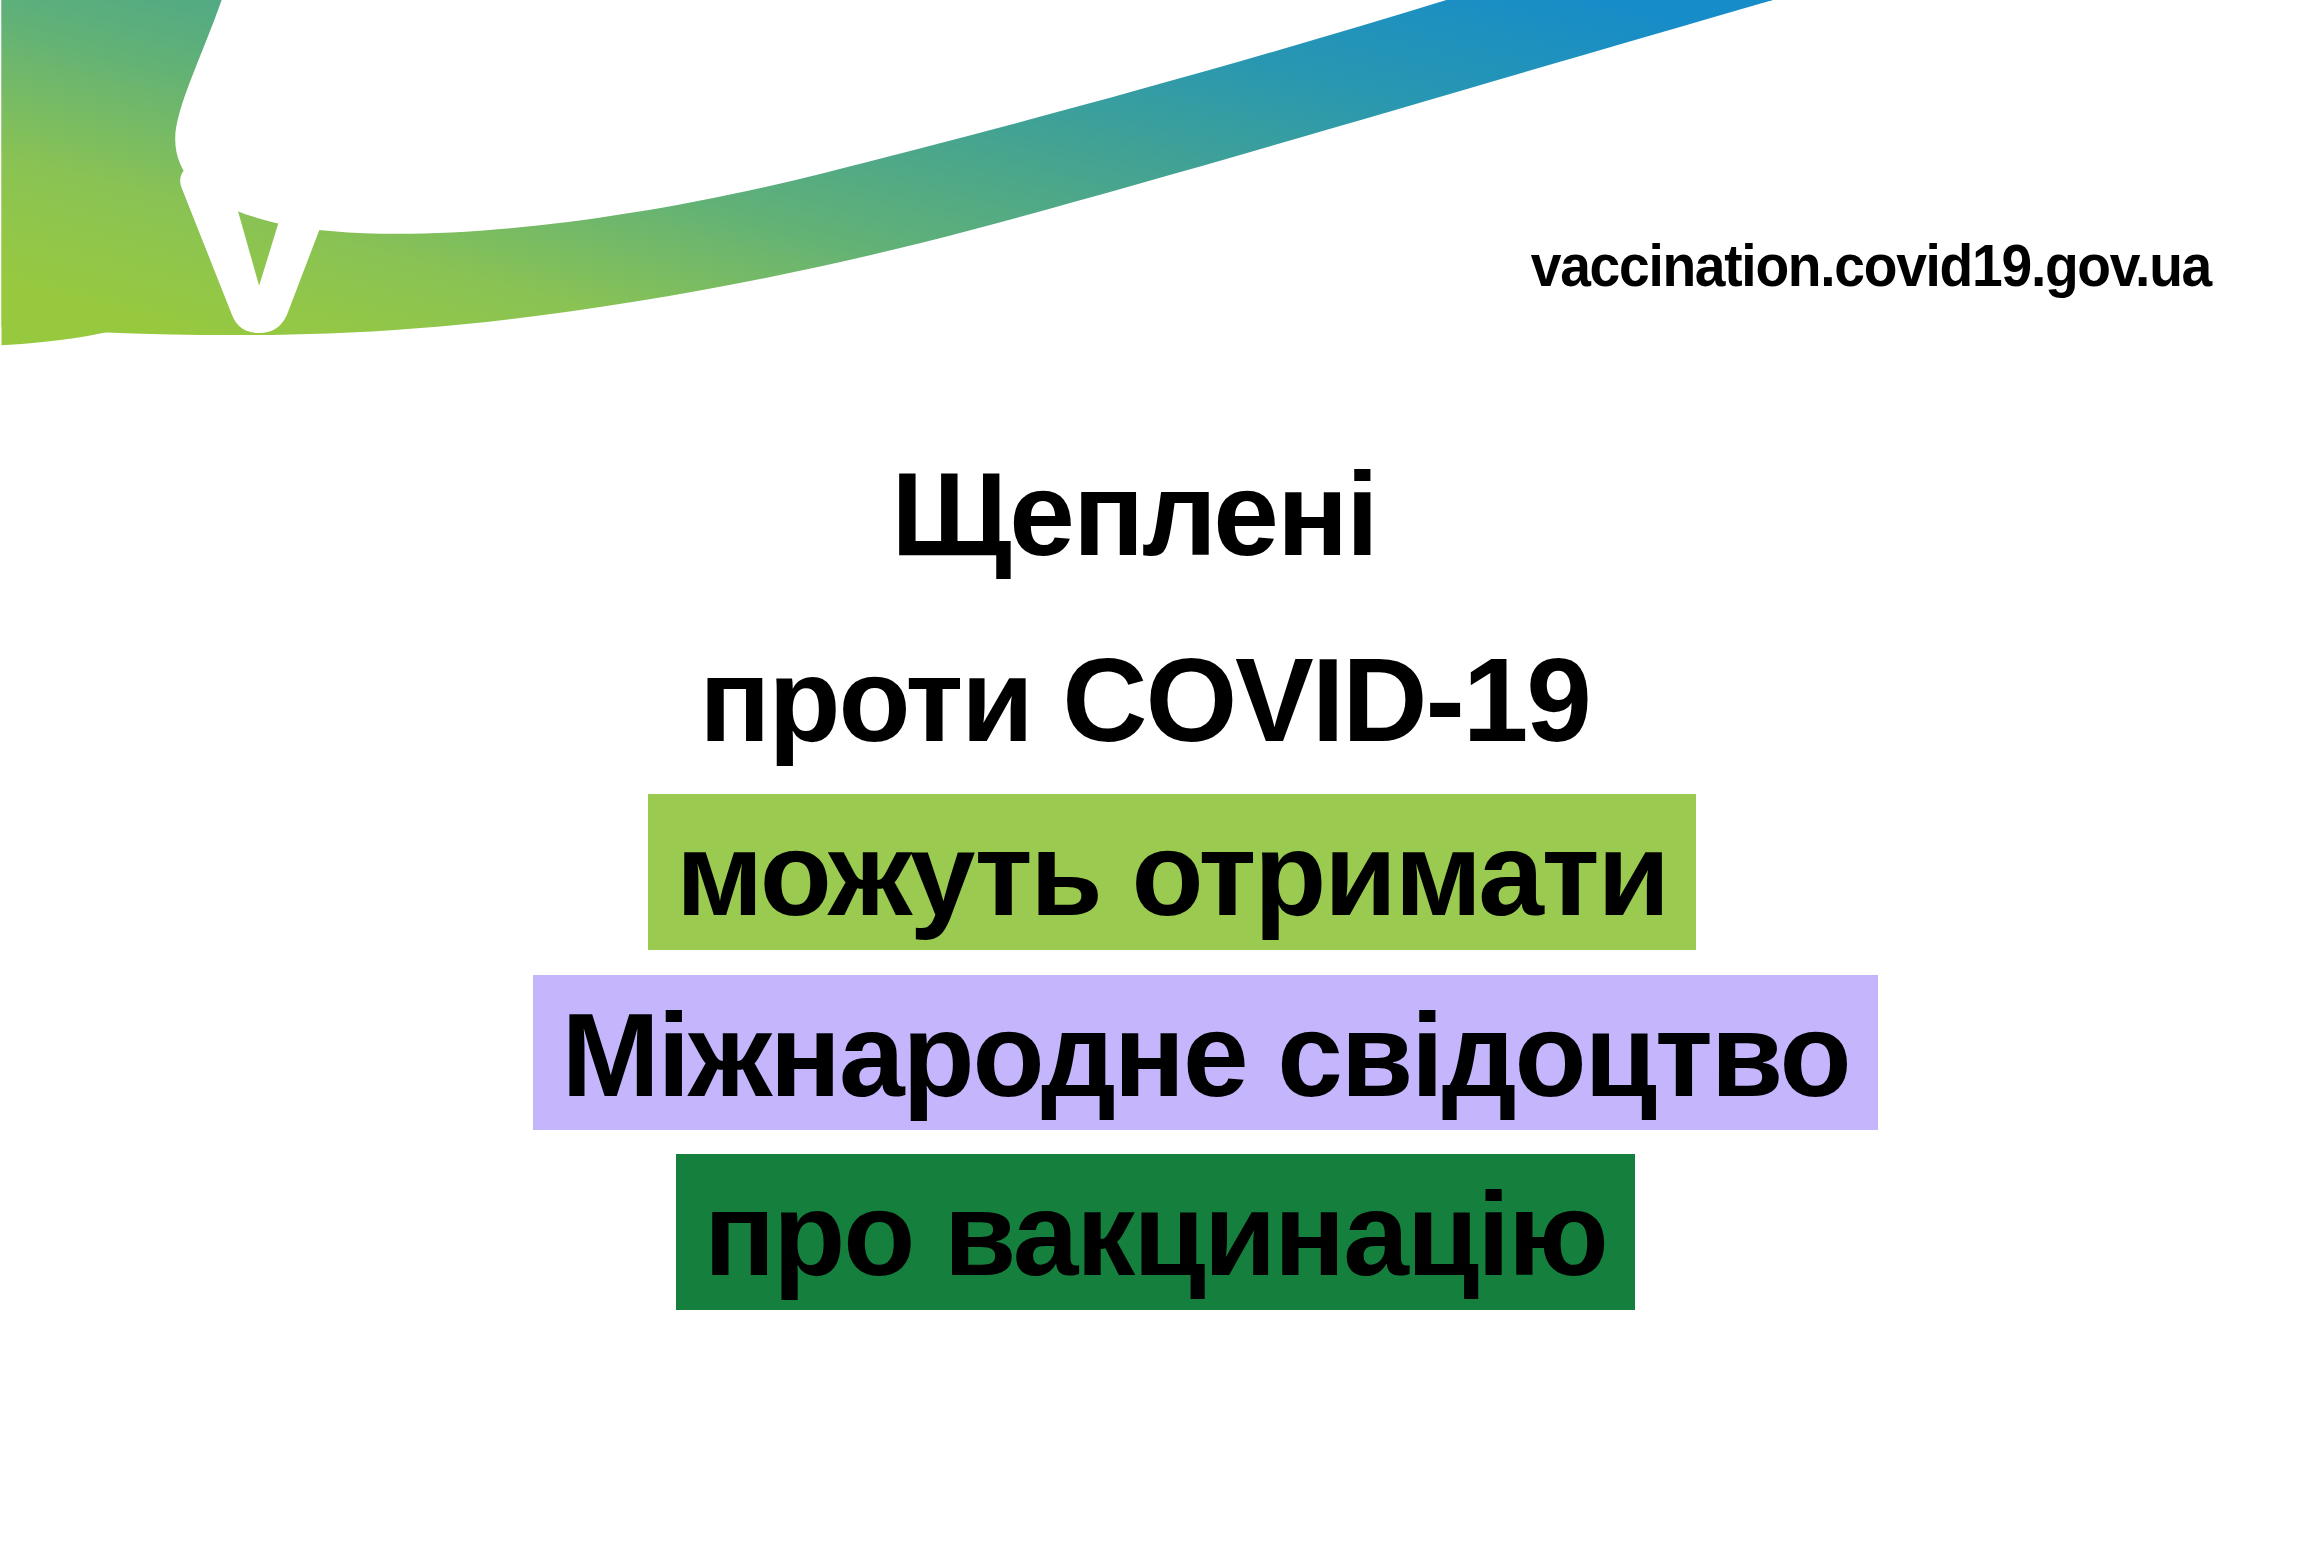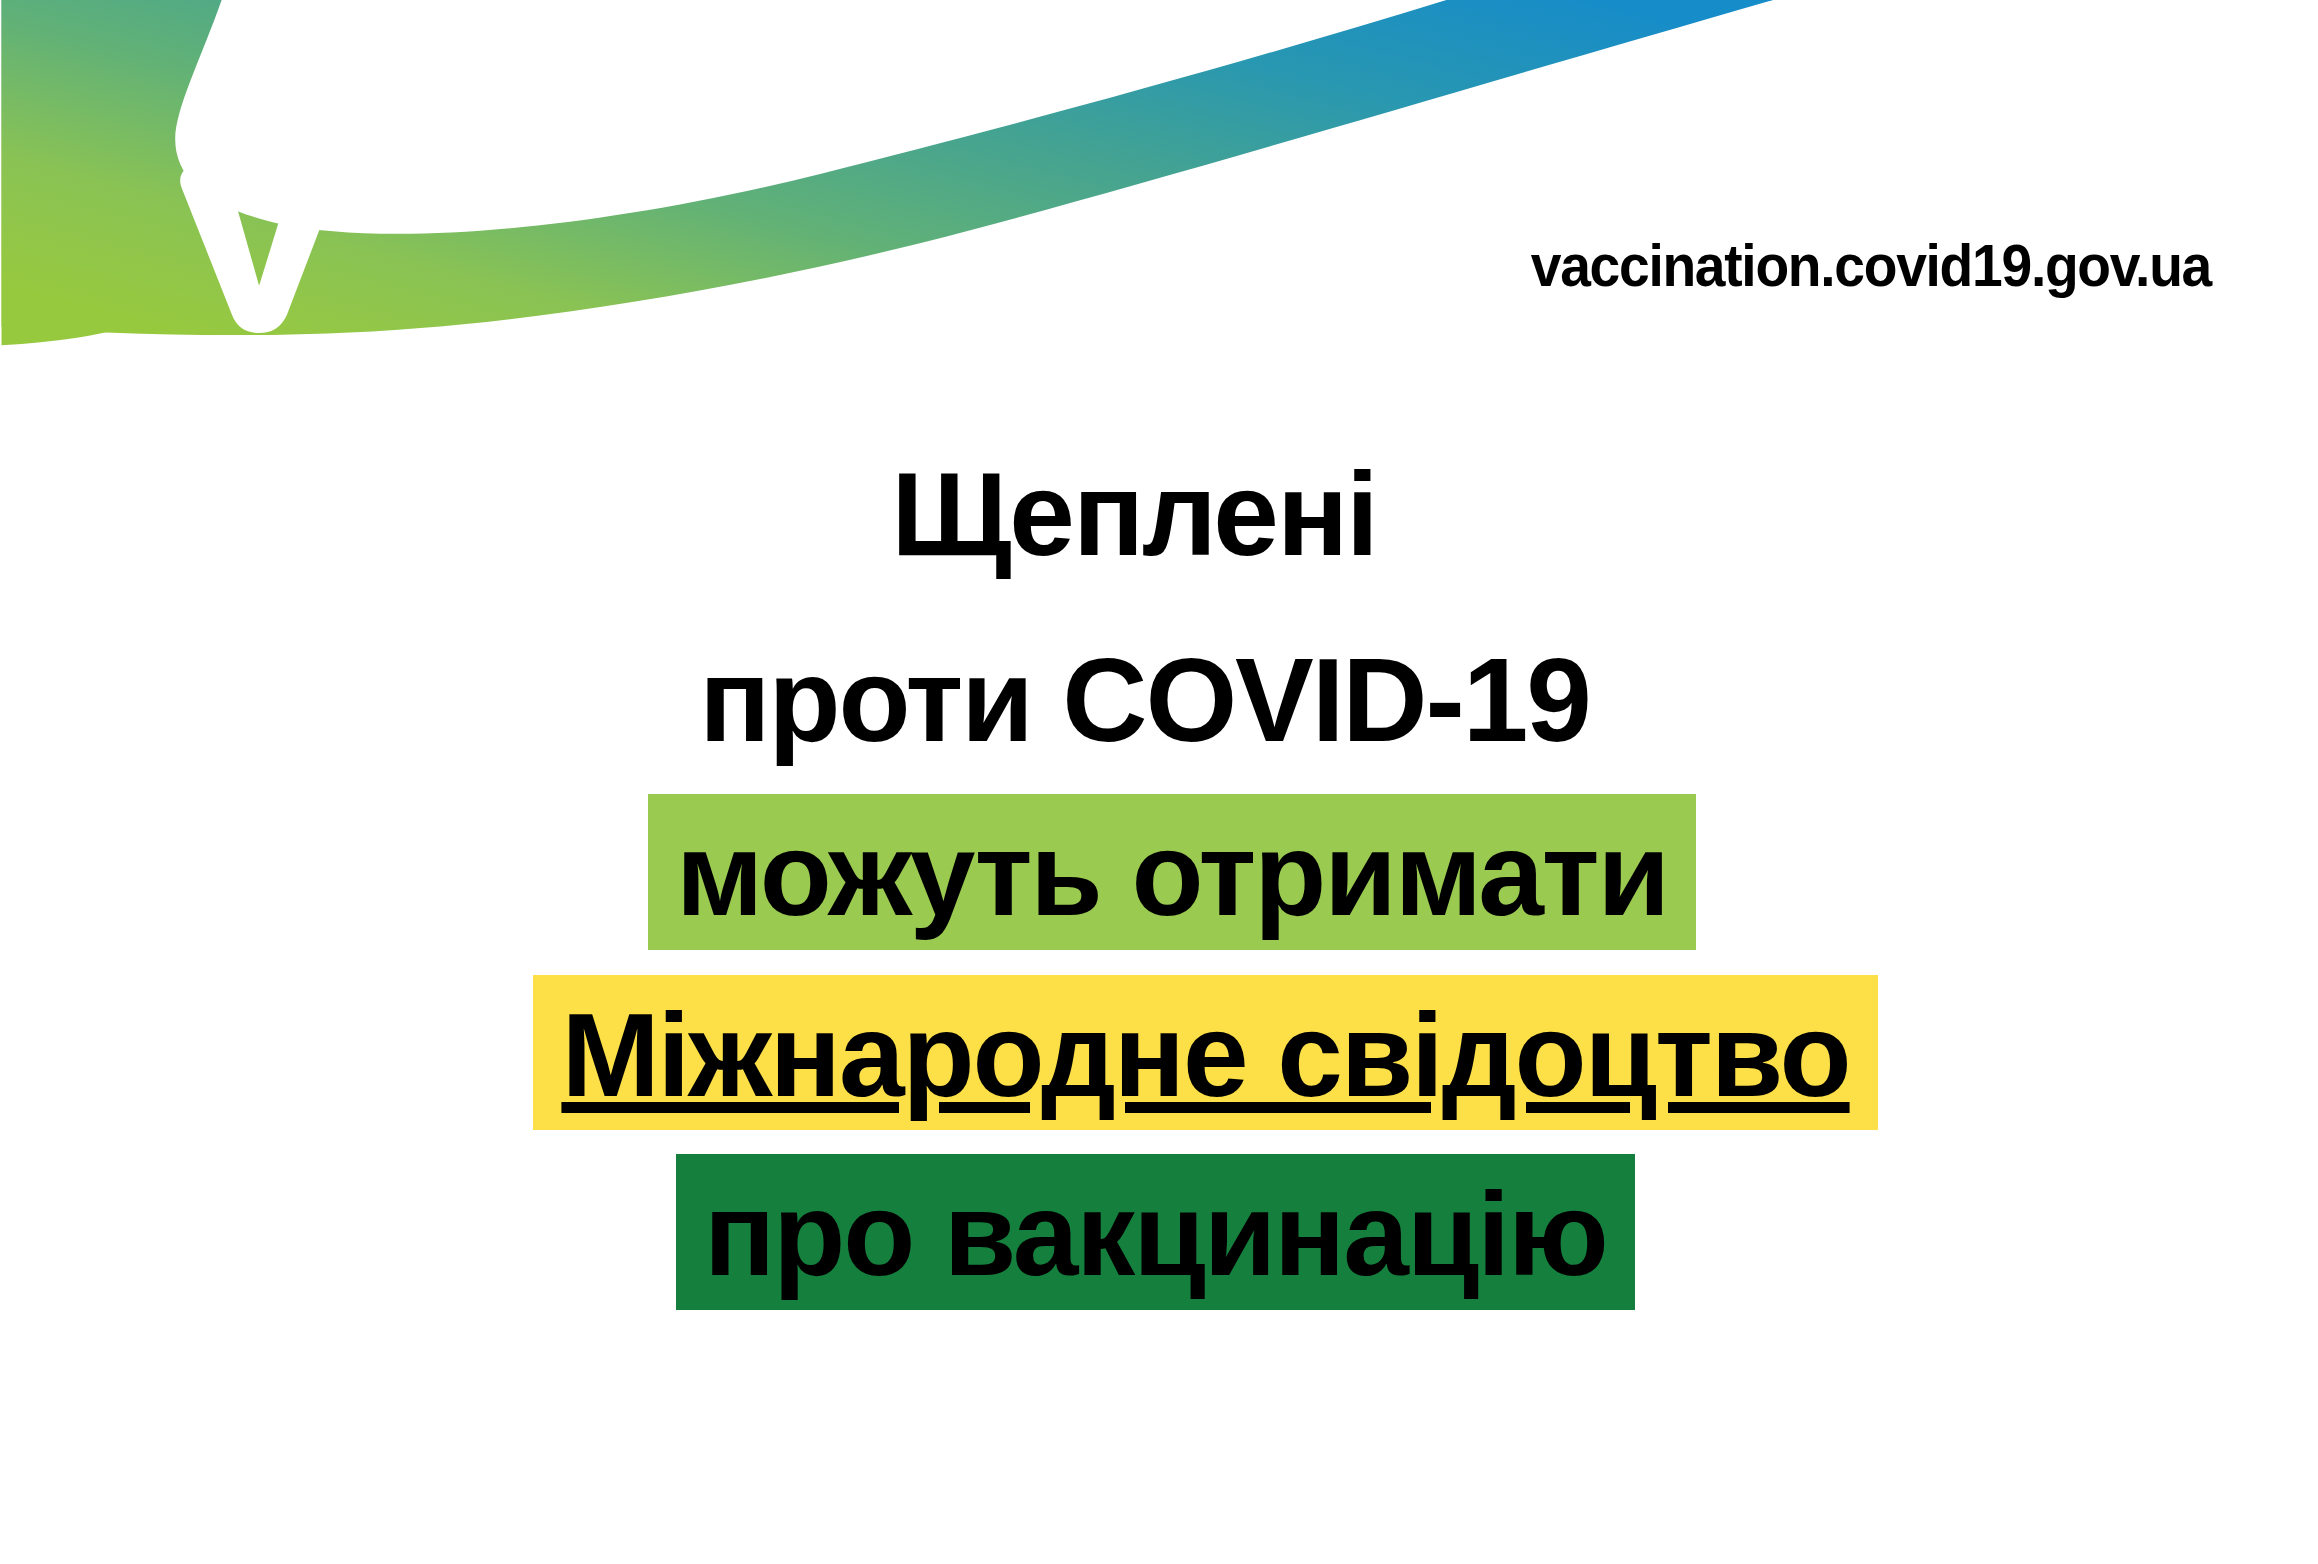--- a/index.html
+++ b/index.html
@@ -200,7 +200,7 @@
     <span class="hl-box" style="background-color: rgb(154, 202, 79);">можуть отримати</span>
   </div>
   <div id="hl-row-2" class="hl-row">
-    <span class="hl-box" style="background-color: #fde047; text-decoration: underline;">Міжнародне свідоцтво</span>
+    <span class="hl-box" style="background-color: #c4b5fd;">Міжнародне свідоцтво</span>
   </div>
   <div id="hl-row-3" class="hl-row">
     <span class="hl-box" style="background-color: #15803d;">про вакцинацію</span>

